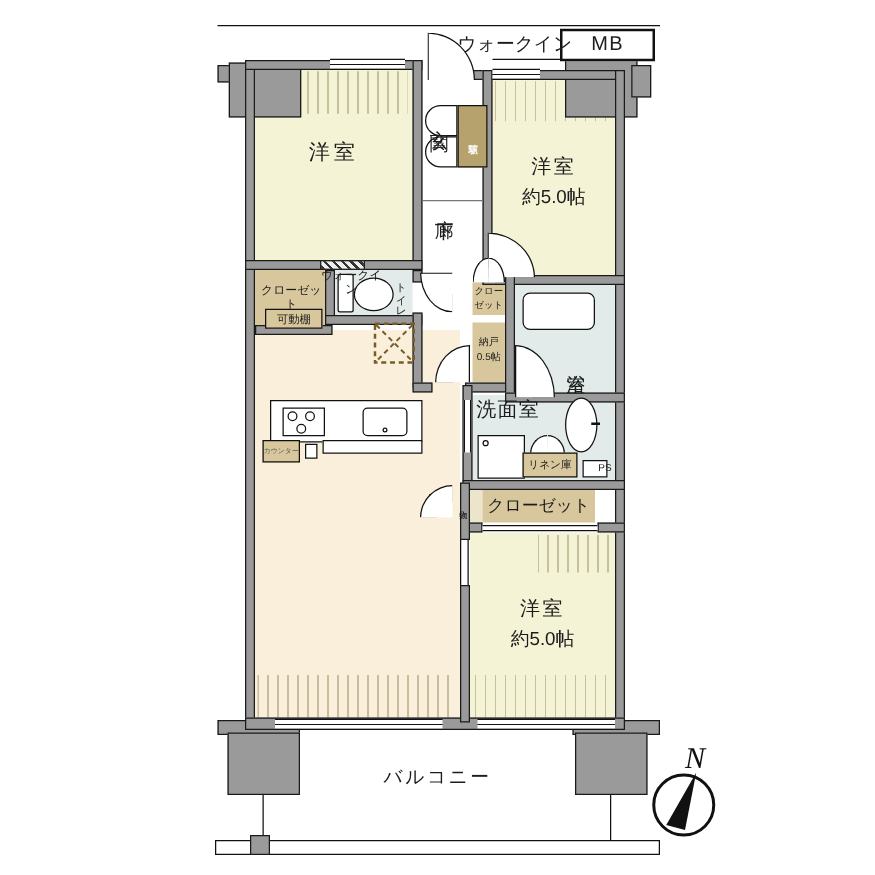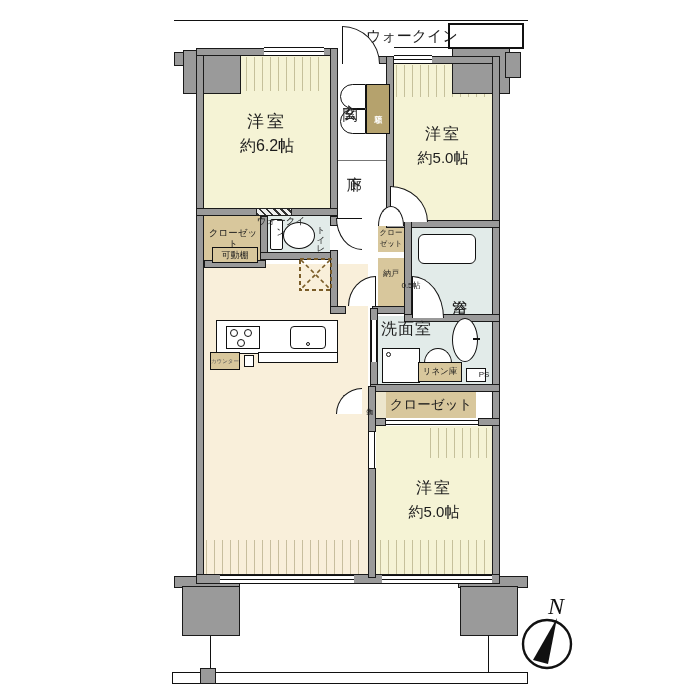--- a/index.html
+++ b/index.html
@@ -134,6 +134,7 @@
   </svg>
 
   <div class="box" style="left:448px;top:23px;width:76px;height:26px;border-width:2.2px;"></div>
+  <div class="lbl c" style="left:448px;top:23px;width:76px;height:26px;font-size:16px;letter-spacing:1px;">MB</div>
   <div class="lbl" style="left:366px;top:27px;font-size:15px;">ウォークイン</div>
 
   <div class="abs" style="left:210px;top:636px;width:0;height:38px;border-left:1.5px solid #111;"></div>

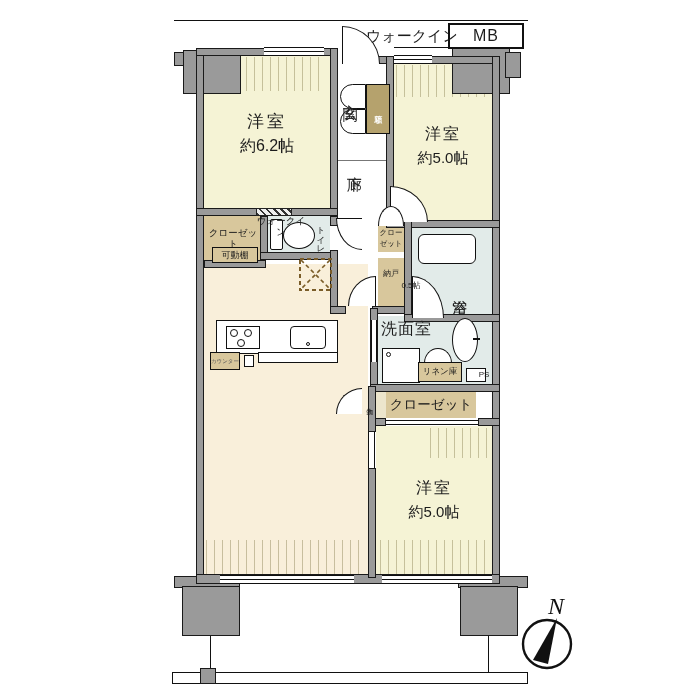--- a/index.html
+++ b/index.html
@@ -149,7 +149,6 @@
   </svg>
 
   <div class="lbl c" style="left:204px;top:112px;width:126px;height:20px;font-size:17px;letter-spacing:3px;">洋室</div>
-  <div class="lbl c" style="left:204px;top:136px;width:126px;height:20px;font-size:16px;">約6.2帖</div>
   <div class="lbl vtxt" style="left:342px;top:92px;height:76px;font-size:15px;letter-spacing:4px;">玄関</div>
   <div class="lbl c vtxt" style="left:368px;top:86px;width:20px;height:46px;font-size:8px;color:#fff;">下駄箱</div>
   <div class="lbl vtxt" style="left:346px;top:164px;height:50px;font-size:15px;letter-spacing:3px;">廊下</div>

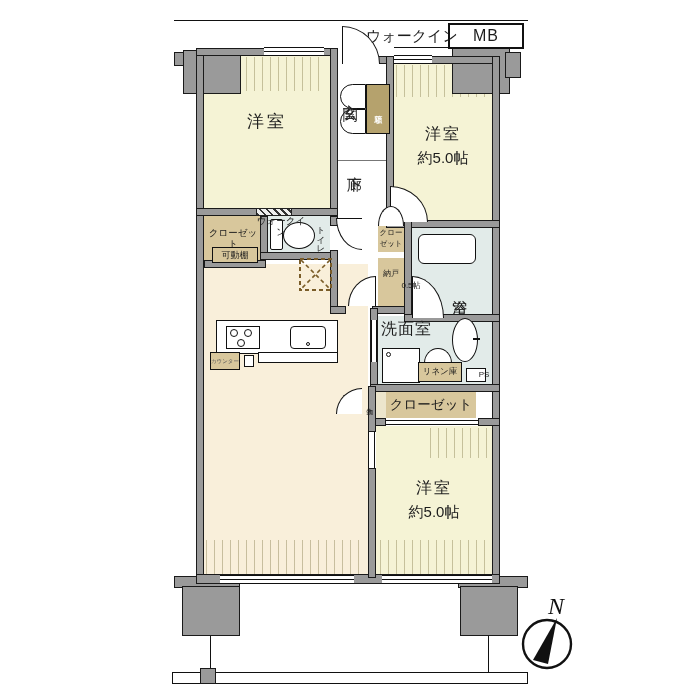--- a/index.html
+++ b/index.html
@@ -162,7 +162,7 @@
   <div class="lbl c" style="left:378px;top:228px;width:26px;height:11px;font-size:7.5px;">クロー</div>
   <div class="lbl c" style="left:378px;top:239px;width:26px;height:11px;font-size:7.5px;">ゼット</div>
   <div class="lbl c" style="left:378px;top:268px;width:26px;height:11px;font-size:8px;">納戸</div>
-  <div class="lbl c" style="left:378px;top:280px;width:26px;height:11px;font-size:8px;margin-left:20px;">0.5帖</div>
+  <div class="lbl c" style="left:378px;top:280px;width:26px;height:11px;font-size:8px;">0.5帖</div>
   <div class="lbl c vtxt" style="left:448px;top:264px;width:24px;height:48px;font-size:15px;">浴室</div>
   <div class="lbl" style="left:381px;top:320px;font-size:16px;letter-spacing:1px;">洗面室</div>
   <div class="lbl c" style="left:418px;top:362px;width:44px;height:20px;font-size:8.5px;">リネン庫</div>

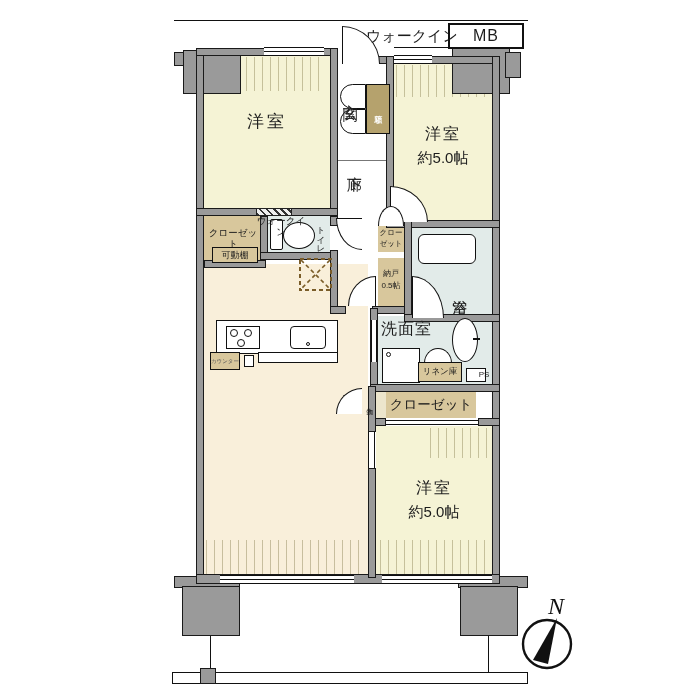--- a/index.html
+++ b/index.html
@@ -141,6 +141,7 @@
   <div class="abs" style="left:488px;top:636px;width:0;height:38px;border-left:1.5px solid #111;"></div>
   <div class="abs" style="left:172px;top:672px;width:356px;height:12px;border:1.2px solid #111;background:#fff;"></div>
   <div class="w" style="left:200px;top:668px;width:16px;height:16px;"></div>
+  <div class="lbl c" style="left:280px;top:612px;width:140px;height:20px;font-size:15px;letter-spacing:2px;">バルコニー</div>
 
   <svg class="abs" style="left:516px;top:590px;" width="70" height="86" viewBox="0 0 70 86">
     <text x="32" y="24" font-size="24" font-style="italic" font-family="Liberation Serif, serif" fill="#111">N</text>

